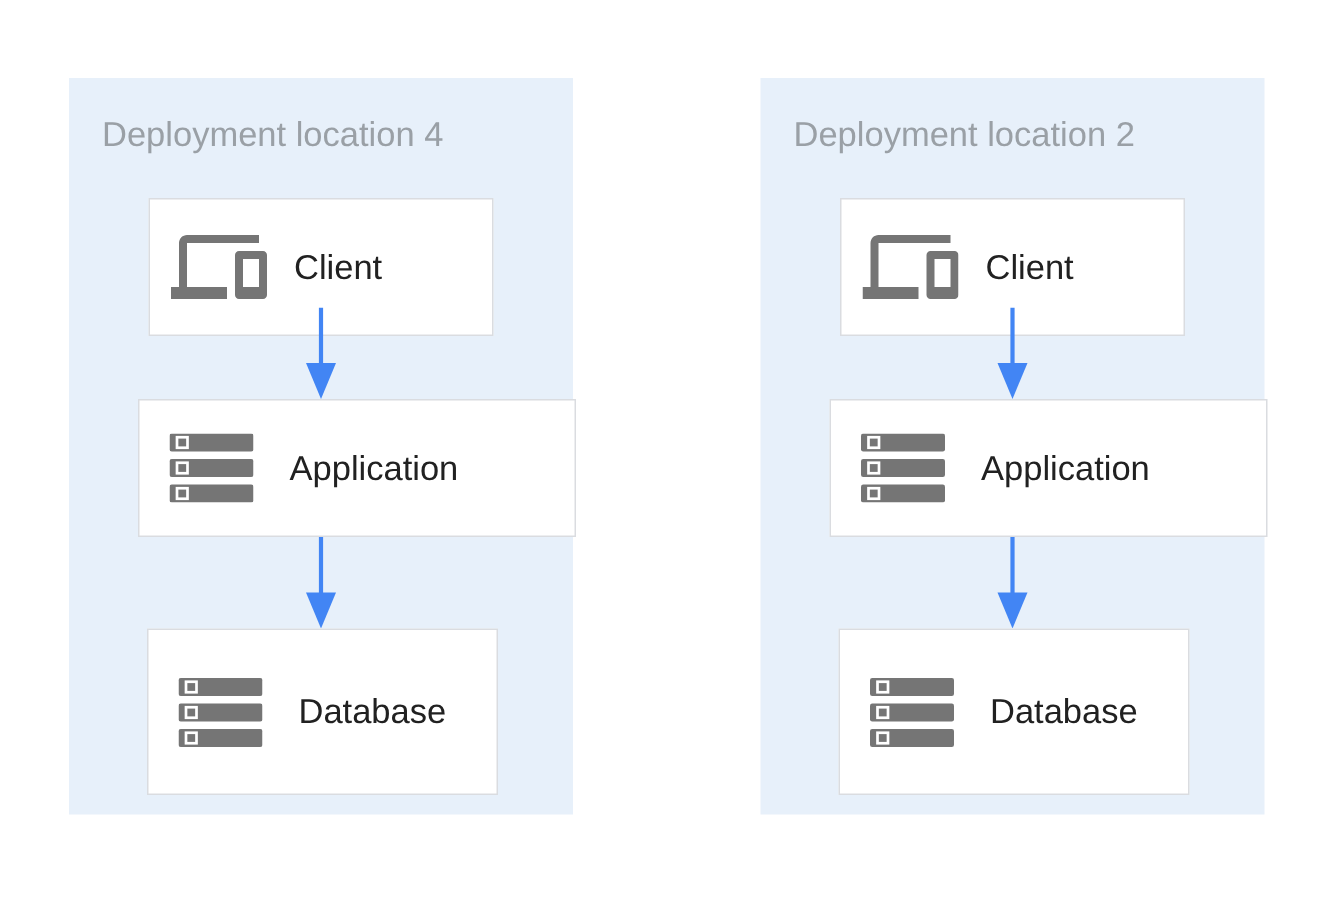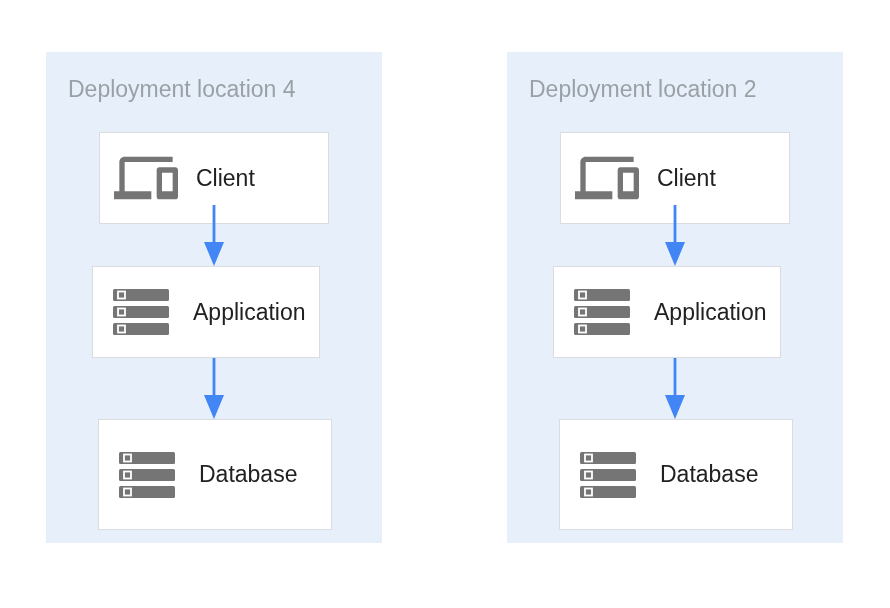--- a/index.html
+++ b/index.html
@@ -39,7 +39,7 @@
     box-sizing: border-box;
   }
   .node-client      { left: 53px; top: 61px;  width: 230px; height: 92px; margin-top: 19px; }
-  .node-application { left: 46px; top: 214px; width: 228px; height: 92px; }
+  .node-application { left: 46px; top: 214px; width: 292px; height: 92px; }
   .node-database    { left: 52px; top: 367px; width: 234px; height: 111px; }
   .node-label {
     font-size: 23px;

